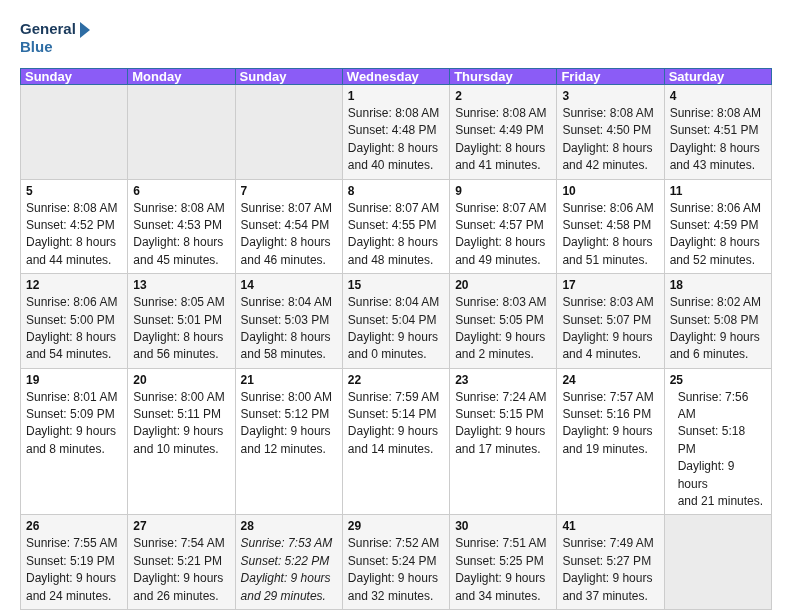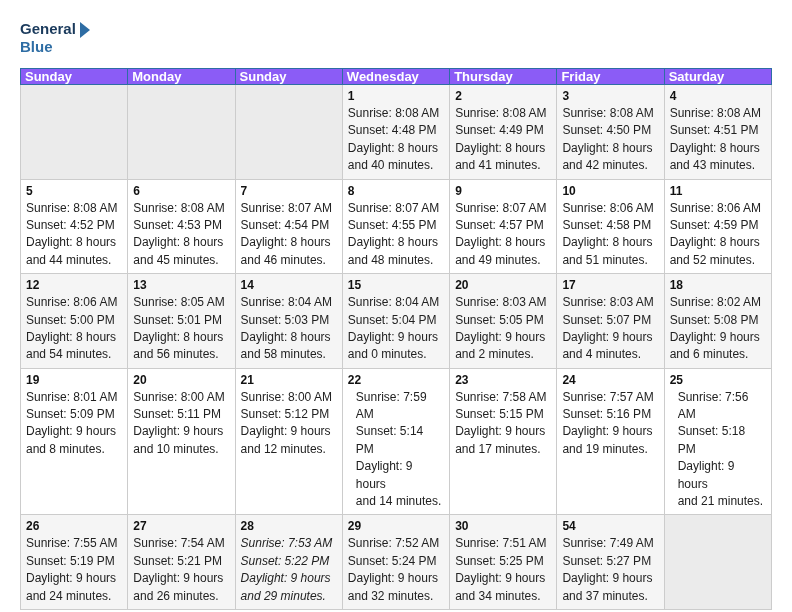--- a/index.html
+++ b/index.html
@@ -273,7 +273,7 @@
           </td>
           <td>
             <div class="day-number">22</div>
-            <div class="day-info" style="white-space: pre-line; margin-left: 8px;">Sunrise: 7:59 AM
+            <div class="day-info" style="white-space: pre-line;">Sunrise: 7:59 AM
 Sunset: 5:14 PM
 Daylight: 9 hours
 and 14 minutes.</div>

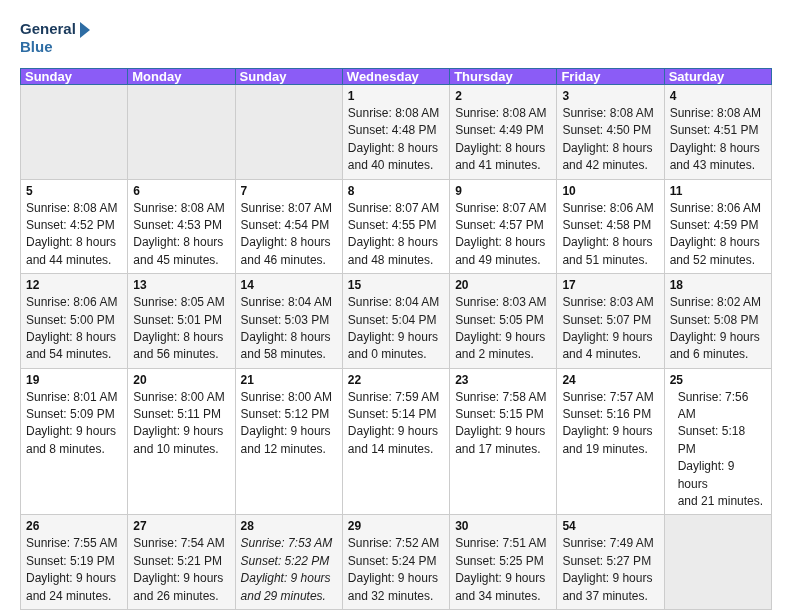--- a/index.html
+++ b/index.html
@@ -280,7 +280,7 @@
           </td>
           <td>
             <div class="day-number">23</div>
-            <div class="day-info" style="white-space: pre-line;">Sunrise: 7:58 AM
+            <div class="day-info" style="white-space: pre-line;">Sunrise: 7:24 AM
 Sunset: 5:15 PM
 Daylight: 9 hours
 and 17 minutes.</div>

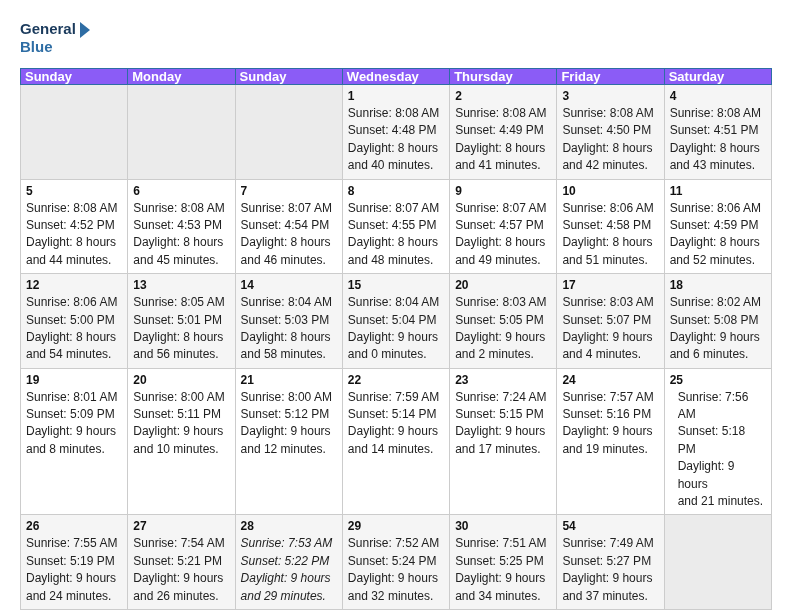--- a/index.html
+++ b/index.html
@@ -337,7 +337,7 @@
 and 34 minutes.</div>
           </td>
           <td>
-            <div class="day-number">54</div>
+            <div class="day-number">41</div>
             <div class="day-info" style="white-space: pre-line;">Sunrise: 7:49 AM
 Sunset: 5:27 PM
 Daylight: 9 hours

